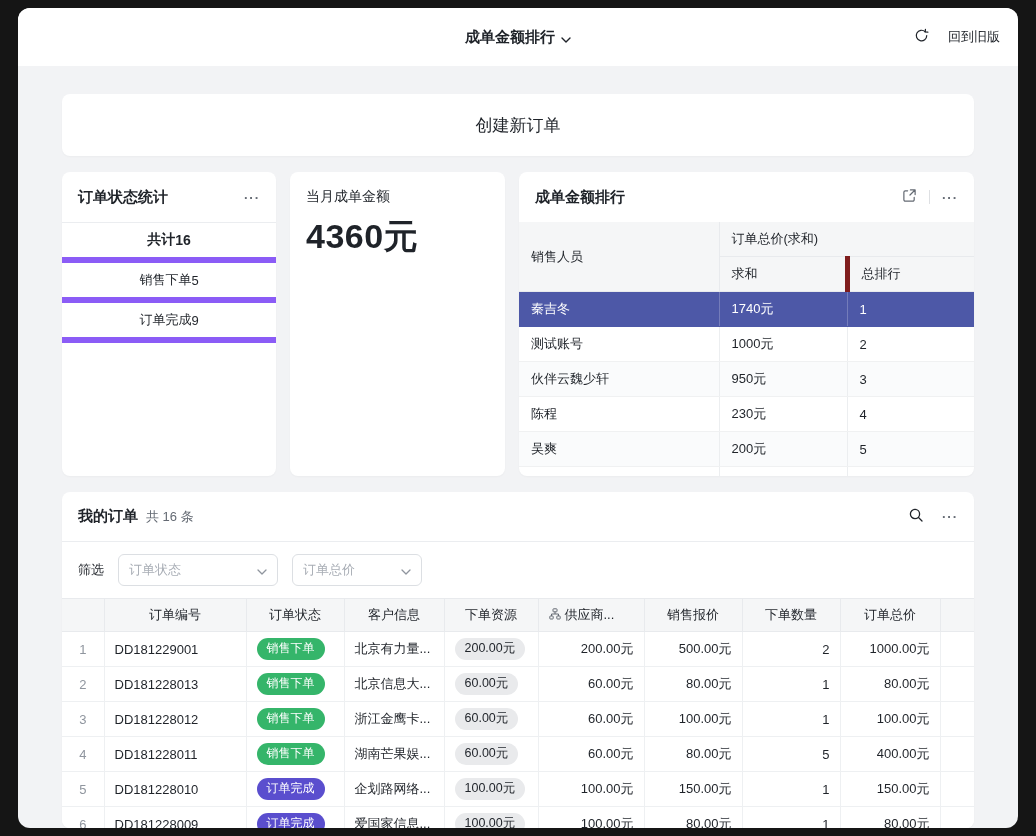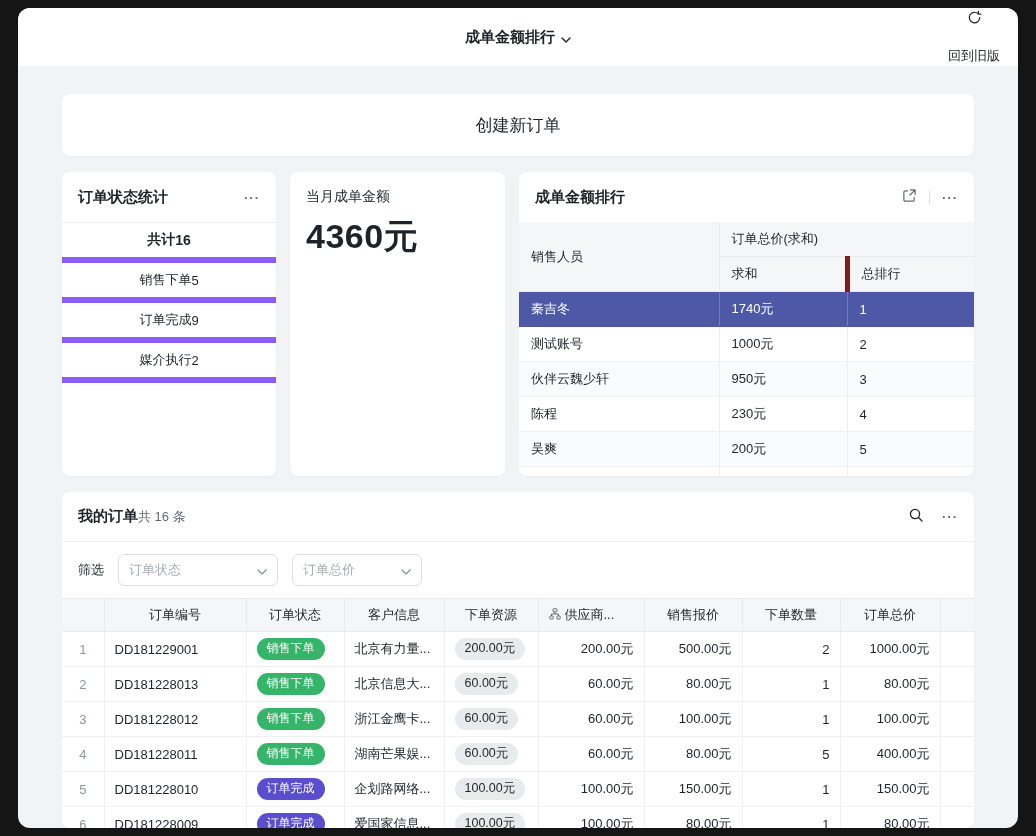--- a/index.html
+++ b/index.html
@@ -27,7 +27,7 @@
   }
   .topbar-back {
     margin-left:auto; margin-right:18px; display:flex; align-items:center; gap:19px;
-    font-size:13px; color:#1f2329; cursor:pointer;flex-direction:column;
+    font-size:13px; color:#1f2329; cursor:pointer;
   }
   .icon-svg { display:inline-block; vertical-align:middle; }
   

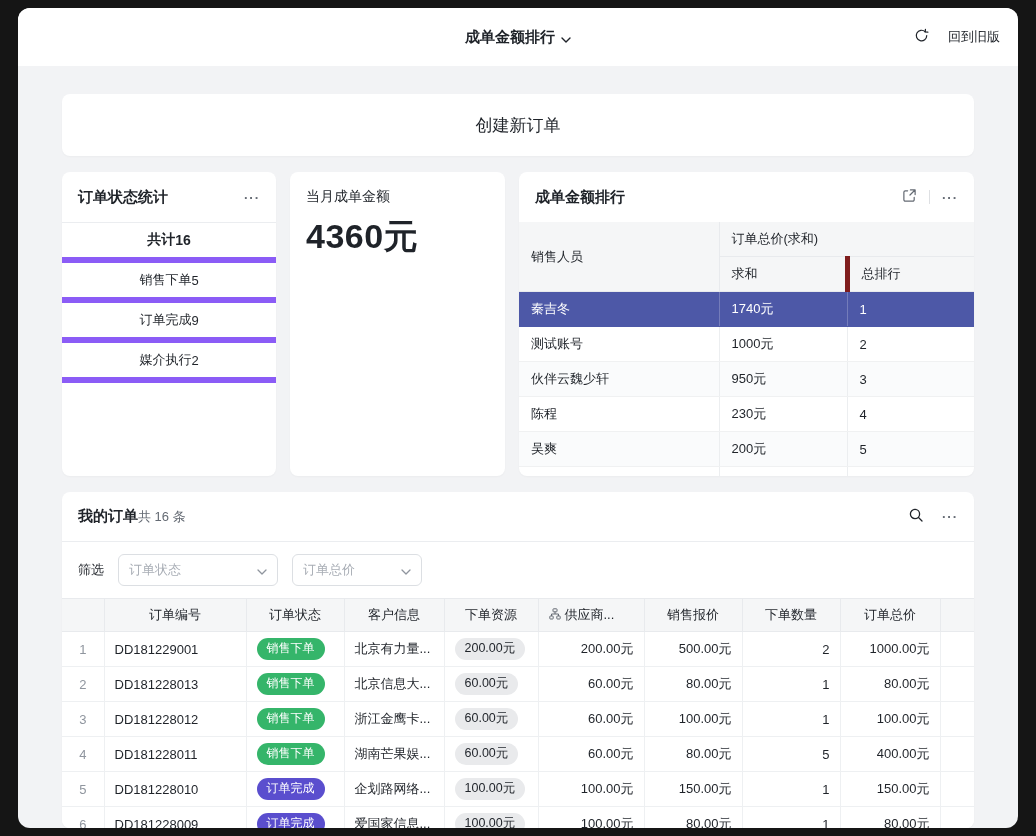--- a/index.html
+++ b/index.html
@@ -169,10 +169,6 @@
           <div class="status-row">
             <span>订单完成</span>
             <span>9</span>
-          </div>
-          <div class="status-row">
-            <span>媒介执行</span>
-            <span>2</span>
           </div>
         </div>
       </div>

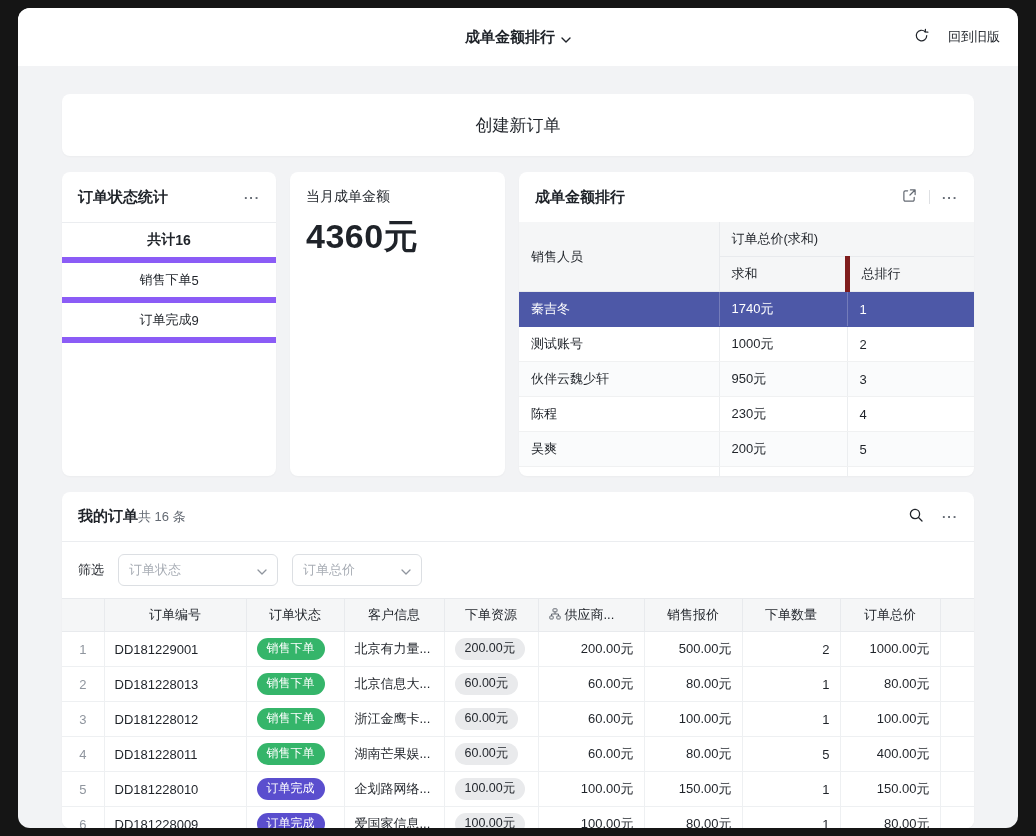--- a/index.html
+++ b/index.html
@@ -80,7 +80,7 @@
   
   .orders-card { margin-top:16px; height:336px; }
   .orders-head { border-bottom:1px solid #ebedf0; }
-  .orders-subtitle { font-size:13px; font-weight:400; color:#646a73; margin-left:0; }
+  .orders-subtitle { font-size:13px; font-weight:400; color:#646a73; margin-left:8px; }
   .head-actions.wide { gap:18px; }
   .filter-row { display:flex; align-items:center; gap:14px; padding:12px 16px; }
   .filter-label { font-size:13px; }

